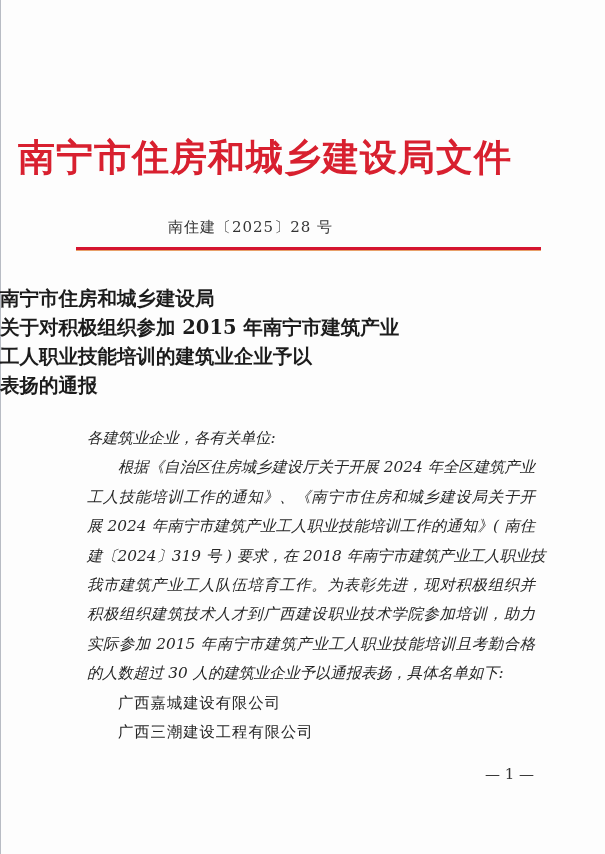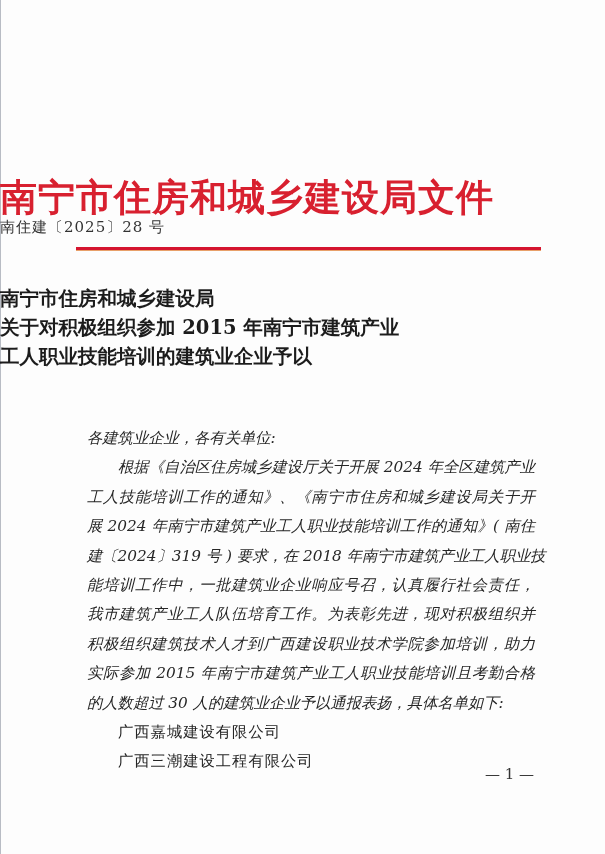--- a/index.html
+++ b/index.html
@@ -25,7 +25,7 @@
       position: absolute;
       left: 0; width: 512px;
       top: 134px;
-      text-align: left;
+      text-align: right;
       color: #d8202f;
       font-family: "DejaVu Serif", "Liberation Serif", serif;
       font-weight: bold;
@@ -33,7 +33,6 @@
       letter-spacing: 1px;
       line-height: 46px;
       white-space: nowrap;
-      margin-top: 40px;
     }
     .doc-number {
       position: absolute;

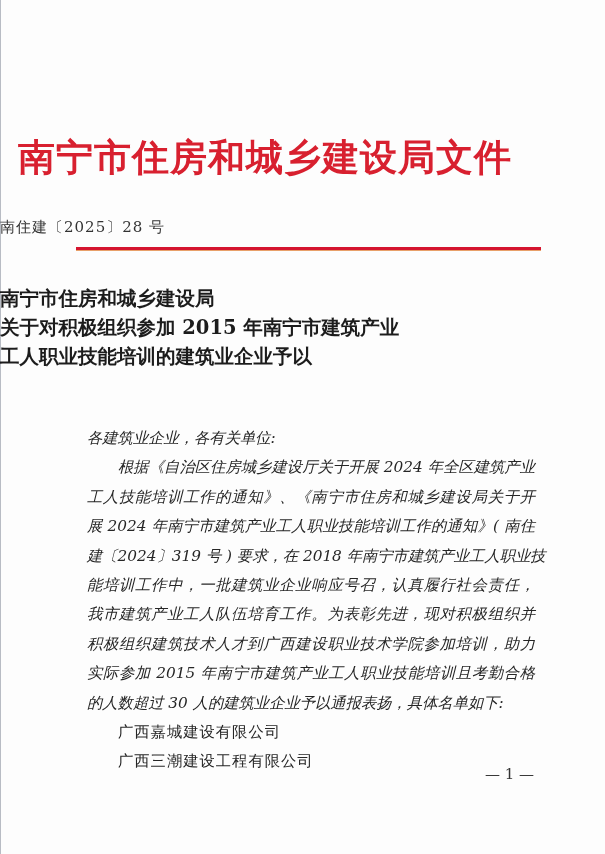--- a/index.html
+++ b/index.html
@@ -38,6 +38,7 @@
       position: absolute;
       left: 0; width: 501px;
       top: 216px;
+      text-align: center;
       font-size: 15px;
       line-height: 22px;
       color: #333;

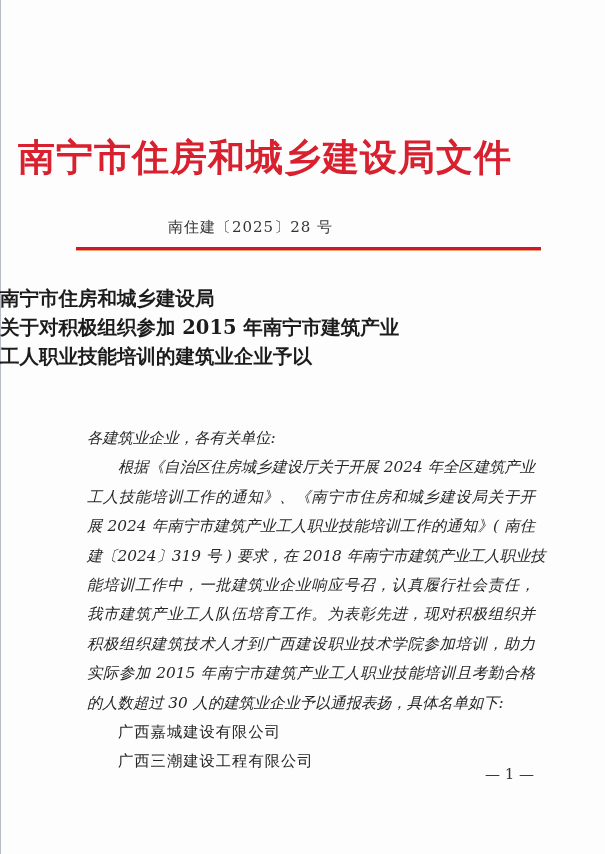--- a/index.html
+++ b/index.html
@@ -101,6 +101,7 @@
   <div>南宁市住房和城乡建设局</div>
   <div>关于对积极组织参加 2015 年南宁市建筑产业</div>
   <div>工人职业技能培训的建筑业企业予以</div>
+  <div>表扬的通报</div>
 </div>
 
 <div class="body">

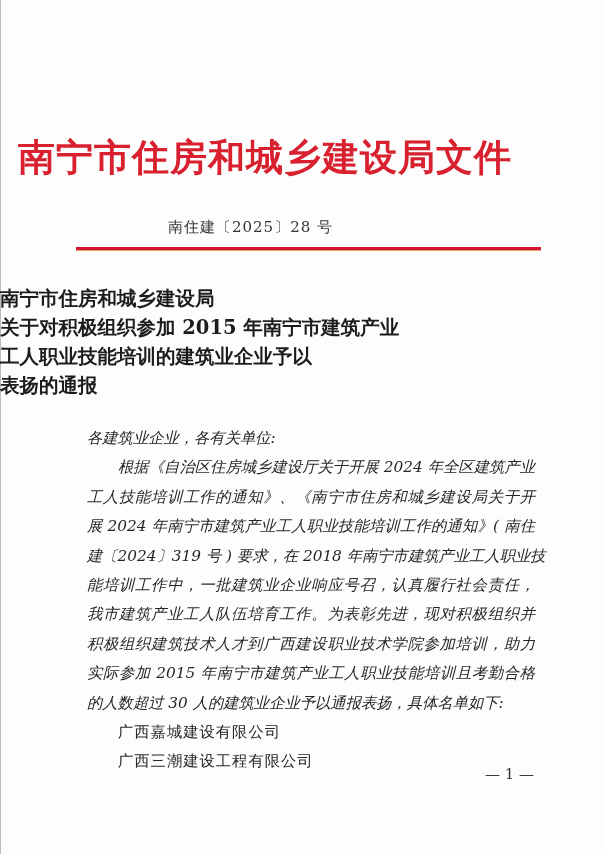--- a/index.html
+++ b/index.html
@@ -110,7 +110,6 @@
   <div class="line">工人技能培训工作的通知》、《南宁市住房和城乡建设局关于开</div>
   <div class="line">展 2024 年南宁市建筑产业工人职业技能培训工作的通知》( 南住</div>
   <div class="line">建〔2024〕319 号 ) 要求，在 2018 年南宁市建筑产业工人职业技</div>
-  <div class="line">能培训工作中，一批建筑业企业响应号召，认真履行社会责任，</div>
   <div class="line">我市建筑产业工人队伍培育工作。为表彰先进，现对积极组织并</div>
   <div class="line">积极组织建筑技术人才到广西建设职业技术学院参加培训，助力</div>
   <div class="line">实际参加 2015 年南宁市建筑产业工人职业技能培训且考勤合格</div>

